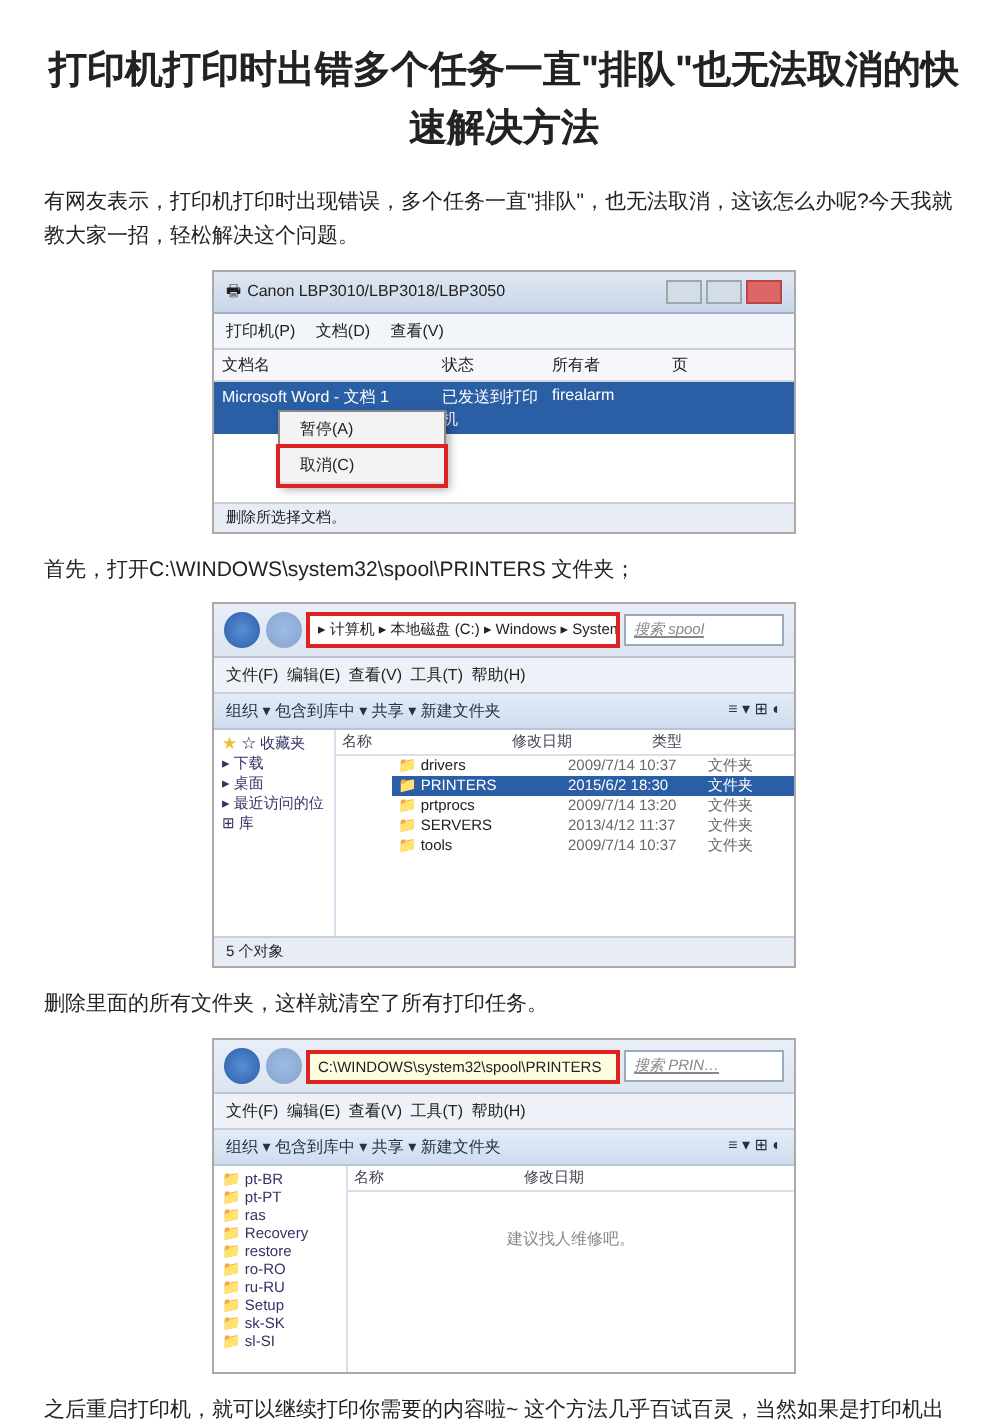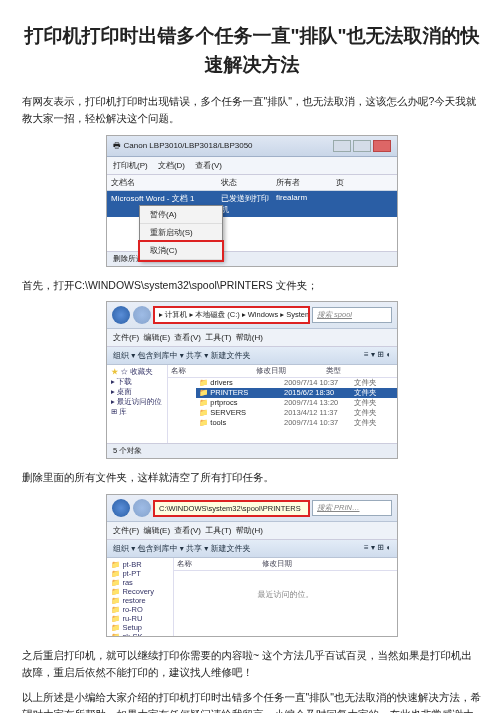--- a/index.html
+++ b/index.html
@@ -265,7 +265,6 @@
     </div>
     <div class="ctxmenu">
       <div>暂停(A)</div>
-      <div>重新启动(S)</div>
       <div class="hl">取消(C)</div>
     </div>
   </div>

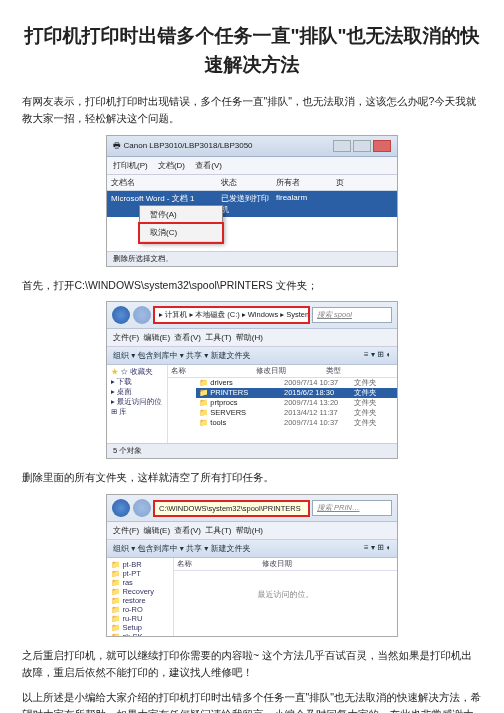--- a/index.html
+++ b/index.html
@@ -175,7 +175,7 @@
   .exp-body {
     display: flex;
     background: #fff;
-    height: 78px;
+    height: 103px;
   }
   .sidebar {
     width: 62px;

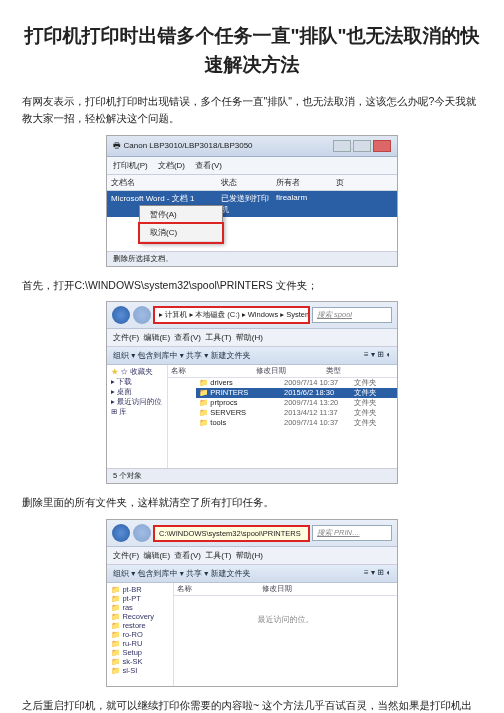--- a/index.html
+++ b/index.html
@@ -375,7 +375,7 @@
         <span>名称</span>
         <span>修改日期</span>
       </div>
-      <div class="emptytxt">最近访问的位。</div>
+      <div class="emptytxt">建议找人维修吧。</div>
     </div>
   </div>
 </div>

